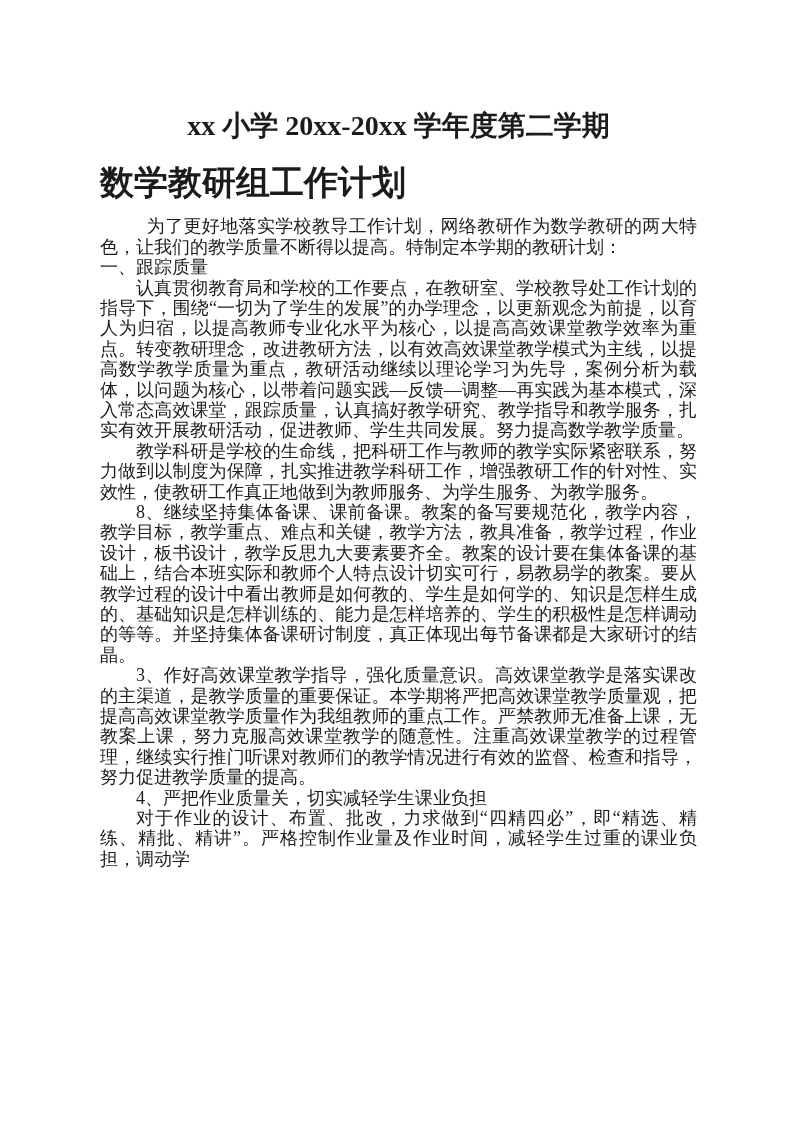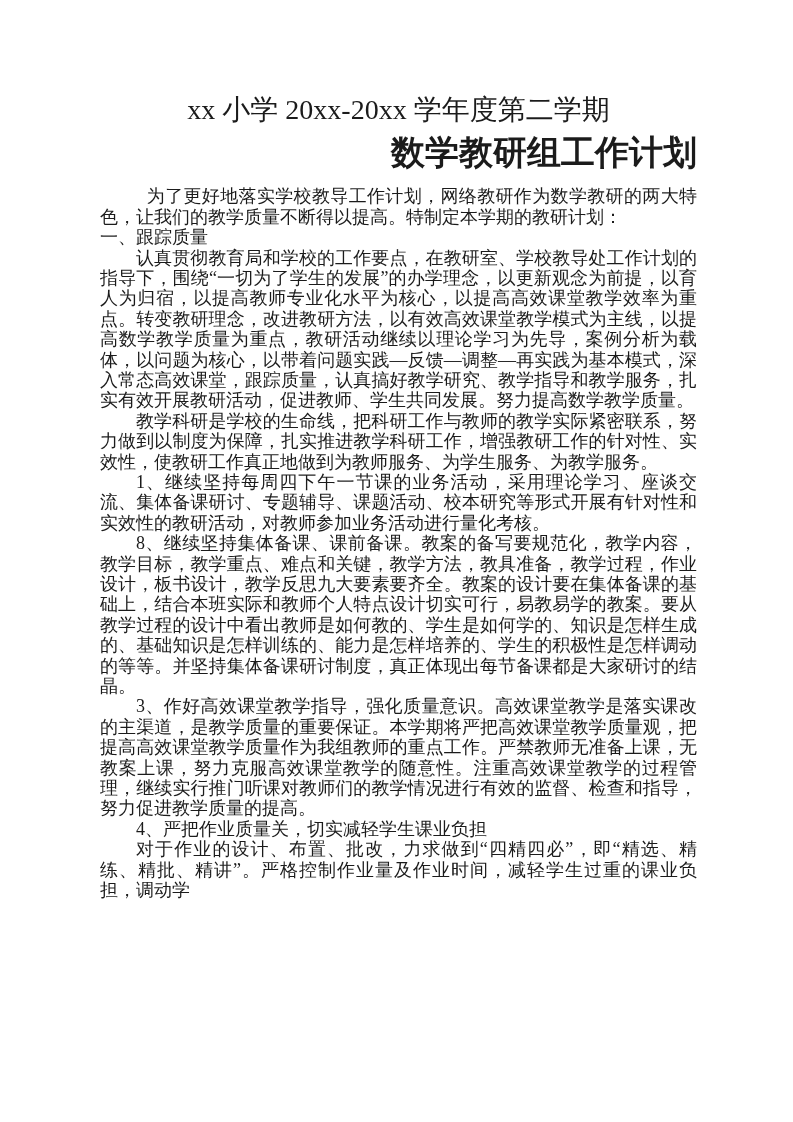--- a/index.html
+++ b/index.html
@@ -21,10 +21,10 @@
   }
   .doc-title-1 {
     font-size: 28px;
-    font-weight: normal;
+    font-weight: bold;
     text-align: center;
     line-height: 1.3;
-    margin: 0;
+    margin: 16px;
     white-space: nowrap;
   }
   .doc-title-2 {

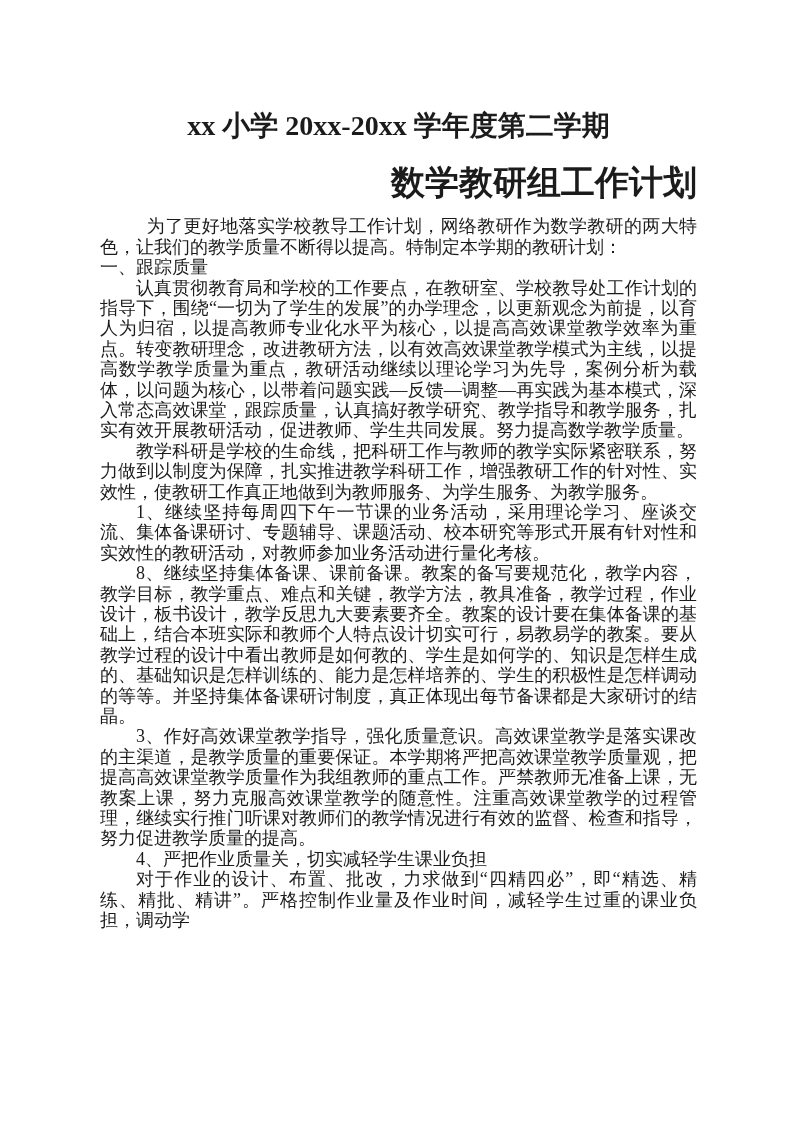--- a/index.html
+++ b/index.html
@@ -30,7 +30,7 @@
   .doc-title-2 {
     font-size: 34px;
     font-weight: bold;
-    text-align: right;
+    text-align: left;
     line-height: 1.35;
     margin: 2px 0 10px 0;
     white-space: nowrap;

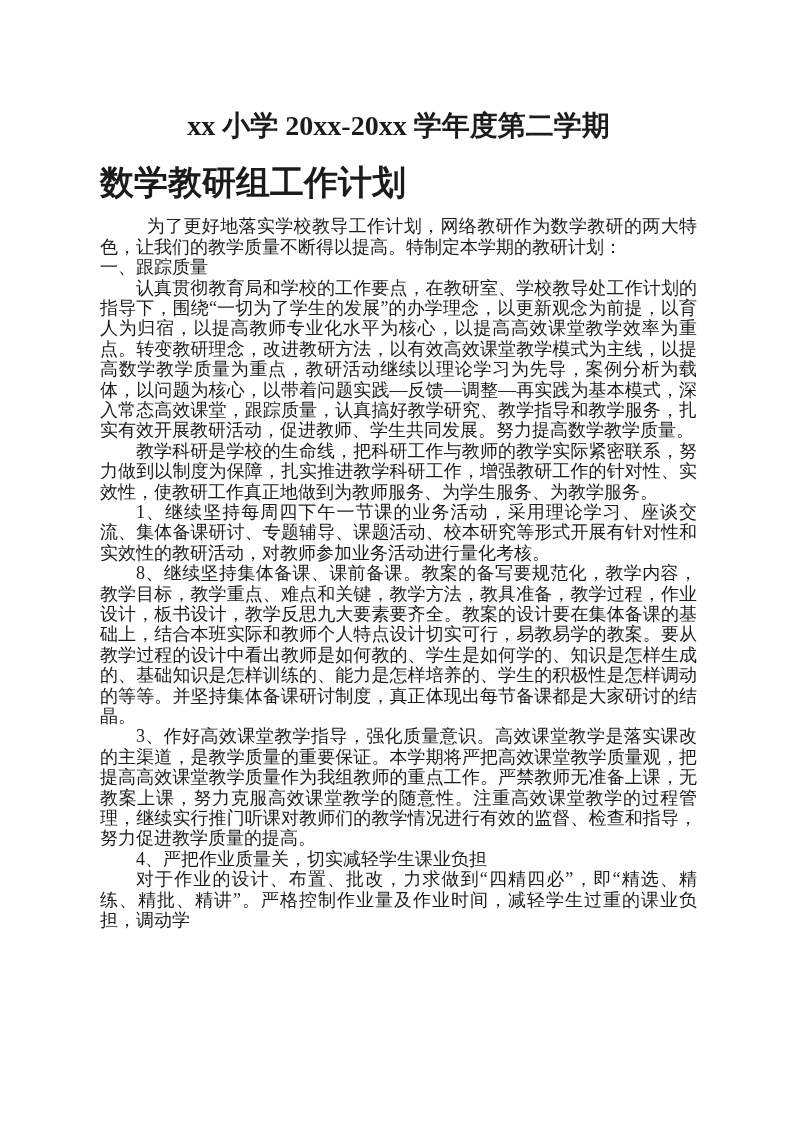--- a/index.html
+++ b/index.html
@@ -69,7 +69,6 @@
 
     <p class="para">教学科研是学校的生命线，把科研工作与教师的教学实际紧密联系，努力做到以制度为保障，扎实推进教学科研工作，增强教研工作的针对性、实效性，使教研工作真正地做到为教师服务、为学生服务、为教学服务。</p>
 
-    <p class="para">1、继续坚持每周四下午一节课的业务活动，采用理论学习、座谈交流、集体备课研讨、专题辅导、课题活动、校本研究等形式开展有针对性和实效性的教研活动，对教师参加业务活动进行量化考核。</p>
 
     <p class="para">8、继续坚持集体备课、课前备课。教案的备写要规范化，教学内容，教学目标，教学重点、难点和关键，教学方法，教具准备，教学过程，作业设计，板书设计，教学反思九大要素要齐全。教案的设计要在集体备课的基础上，结合本班实际和教师个人特点设计切实可行，易教易学的教案。要从教学过程的设计中看出教师是如何教的、学生是如何学的、知识是怎样生成的、基础知识是怎样训练的、能力是怎样培养的、学生的积极性是怎样调动的等等。并坚持集体备课研讨制度，真正体现出每节备课都是大家研讨的结晶。</p>
 

